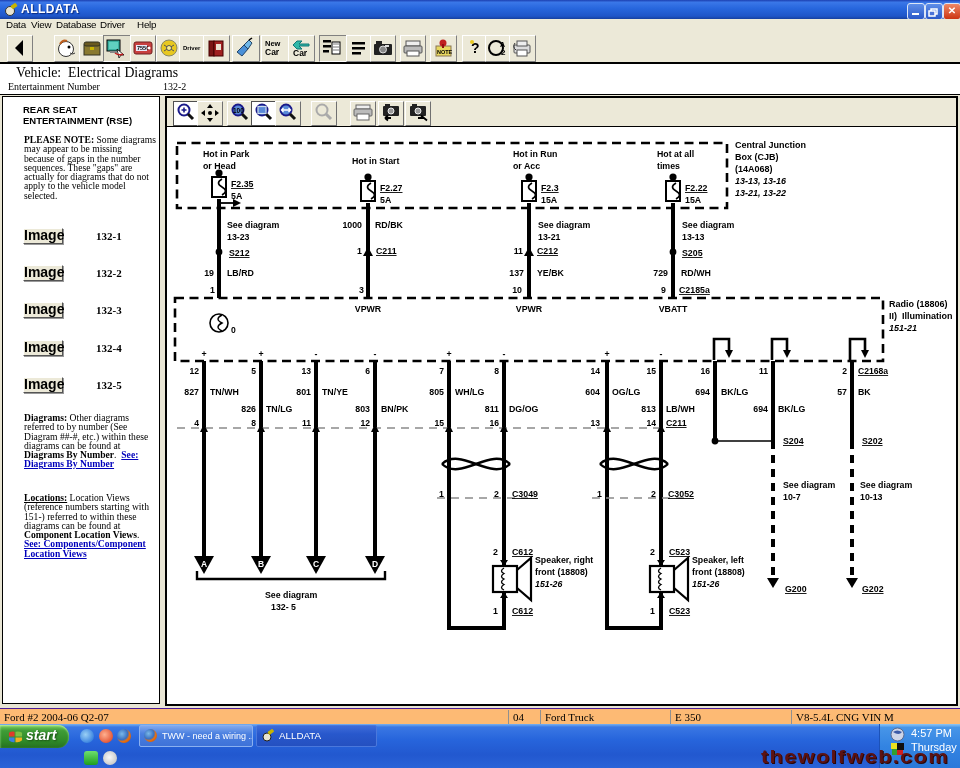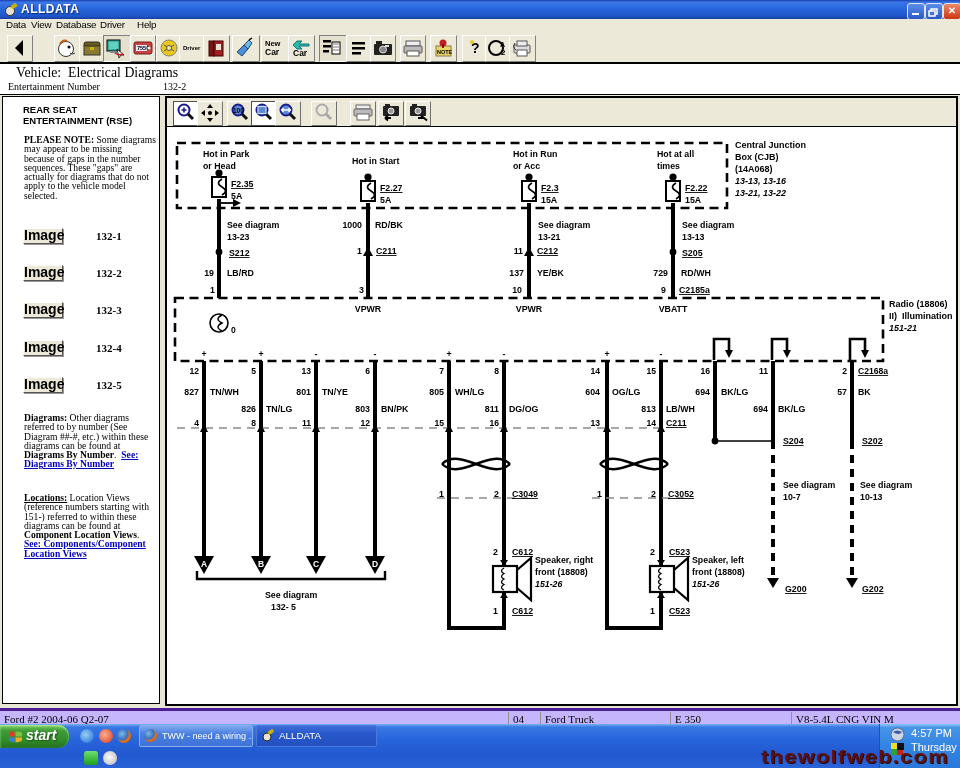--- a/index.html
+++ b/index.html
@@ -41,7 +41,7 @@
 .zbtn{position:absolute;top:3px;width:24px;height:23px;background:#ece9d8;
   border-top:1px solid #fff;border-left:1px solid #fff;border-right:1px solid #707070;border-bottom:1px solid #707070;}
 .zbtn.act{background:#fff;border:1px solid #505050;}
-#status{left:0;top:708px;width:960px;height:16px;background:#c4b5fd;border-top:3px solid #4c1d95;
+#status{left:0;top:708px;width:960px;height:16px;background:#fdba74;border-top:1px solid #4c1d95;
   font-family:"Liberation Serif",serif;font-size:11px;}
 #status span{position:absolute;top:2px;}
 #status .sep{position:absolute;top:1px;width:1px;height:14px;background:#909090;}

